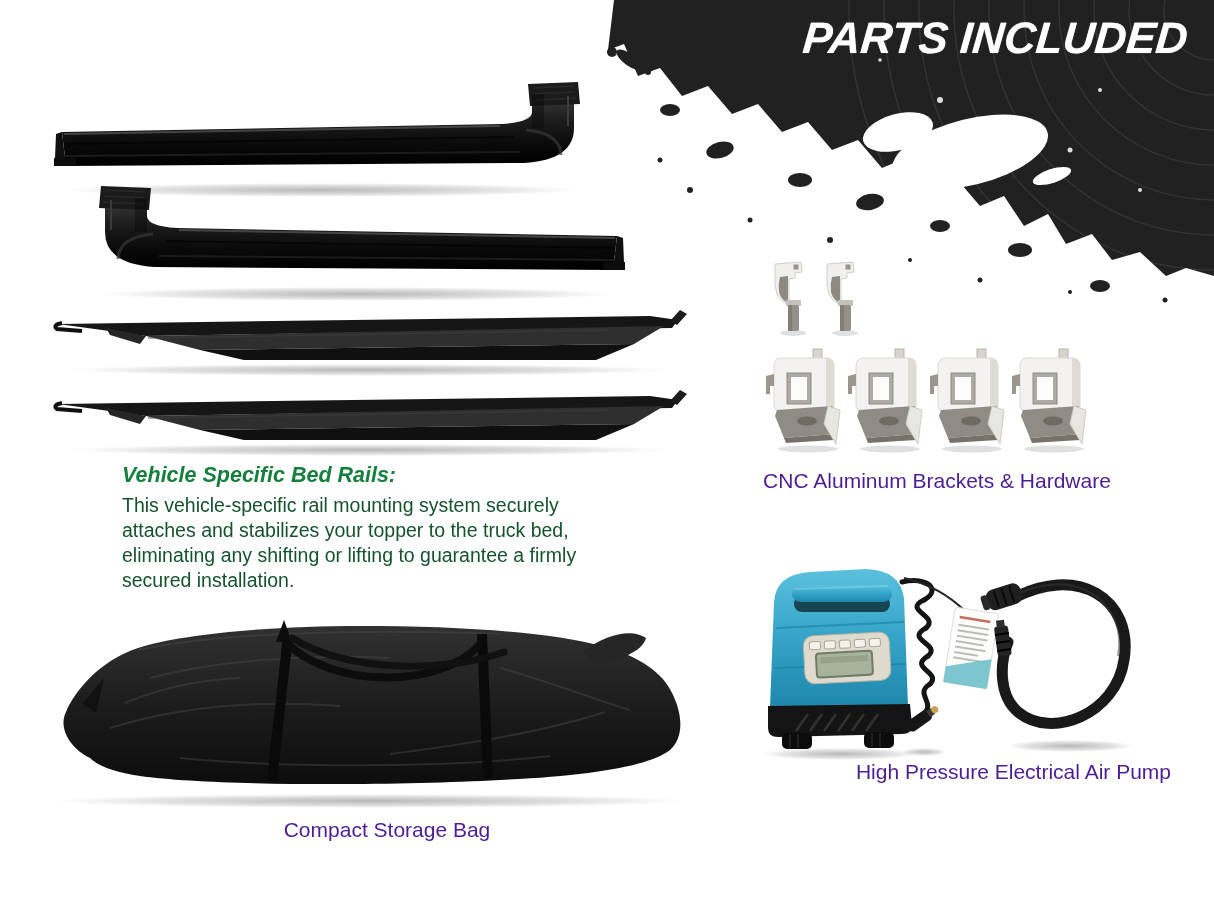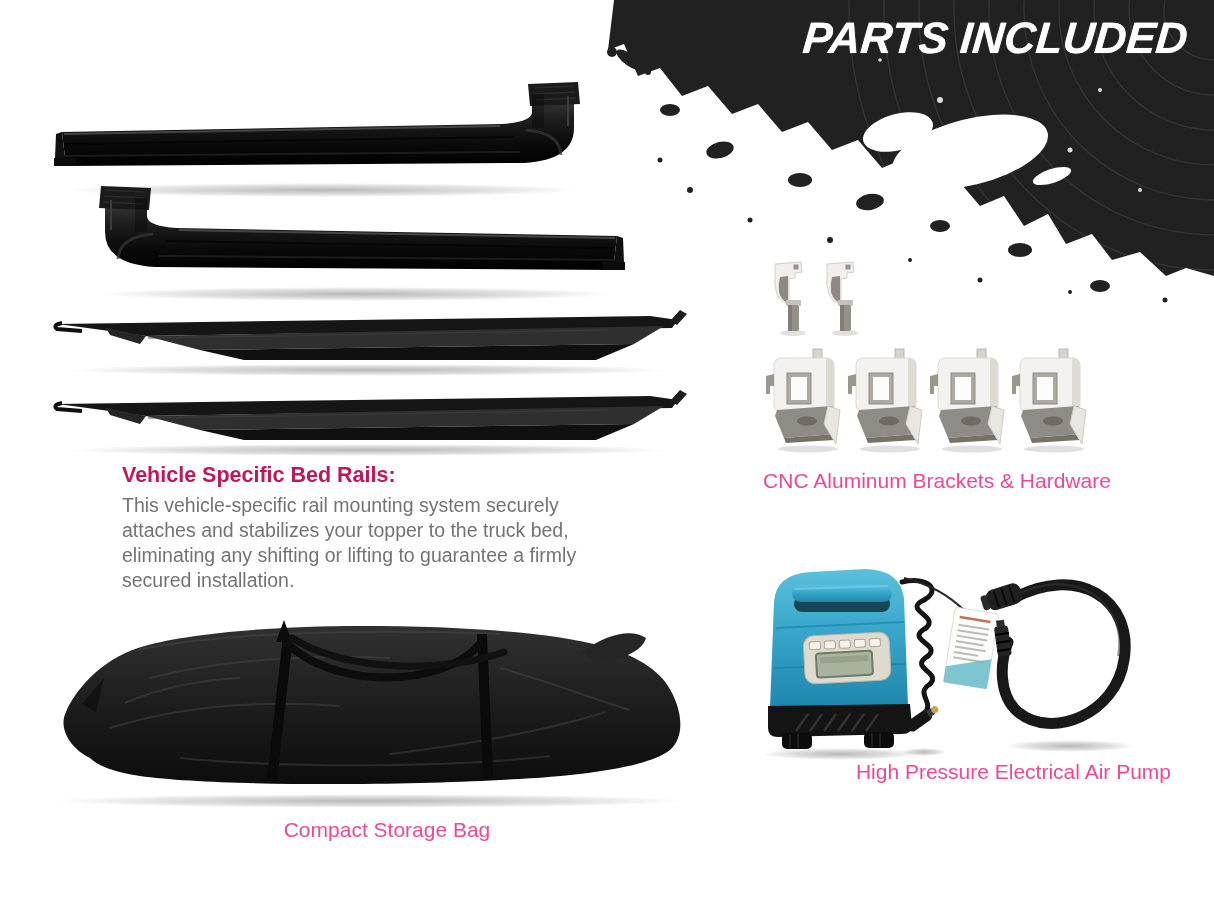--- a/index.html
+++ b/index.html
@@ -30,7 +30,7 @@
   .bagsvg{left:30px; top:608px; width:670px; height:202px;}
 
   .bedtext{left:122px; top:463px; width:498px;}
-  .bedtext h2{margin:0 0 5px 0; font-size:21.5px; font-weight:bold; color:#be185d;}
+  .bedtext h2{margin:0 0 5px 0; font-size:21.5px; font-weight:bold; color:#15803d;font-style:italic;}
   .bedtext p{margin:0; font-size:19.5px; line-height:25px; color:#737373;}
 
   .caption{position:absolute; text-align:center; font-size:21px; color:#ec4899;}

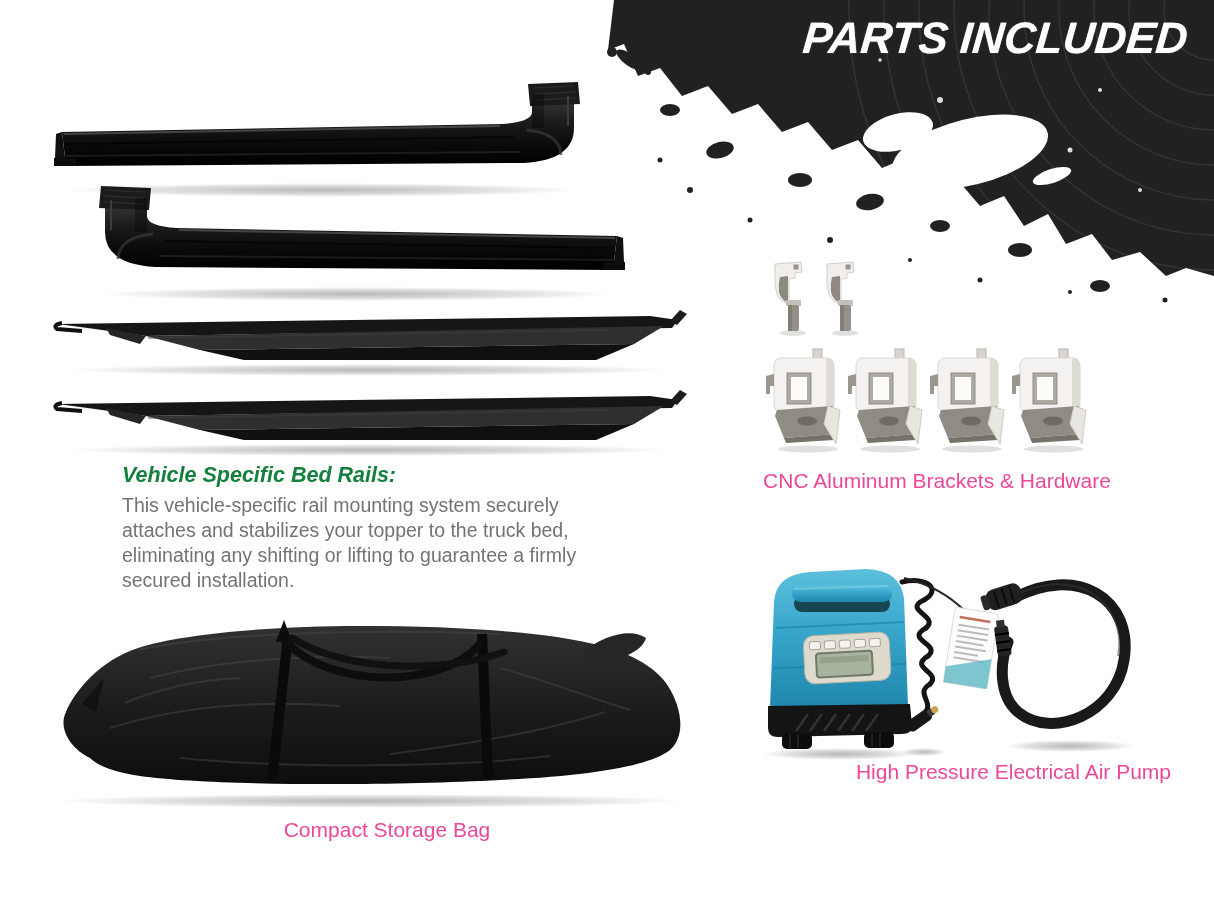--- a/index.html
+++ b/index.html
@@ -33,7 +33,7 @@
   .bedtext h2{margin:0 0 5px 0; font-size:21.5px; font-weight:bold; color:#15803d;font-style:italic;}
   .bedtext p{margin:0; font-size:19.5px; line-height:25px; color:#737373;}
 
-  .caption{position:absolute; text-align:center; font-size:21px; color:#ec4899;}
+  .caption{position:absolute; text-align:center; font-size:21px; color:#4c1d95;}
   .cap-brackets{left:703px; top:469px; width:468px;}
   .cap-pump{left:703px; top:760px; width:468px;text-align:right;}
   .cap-bag{left:127px; top:818px; width:520px;}

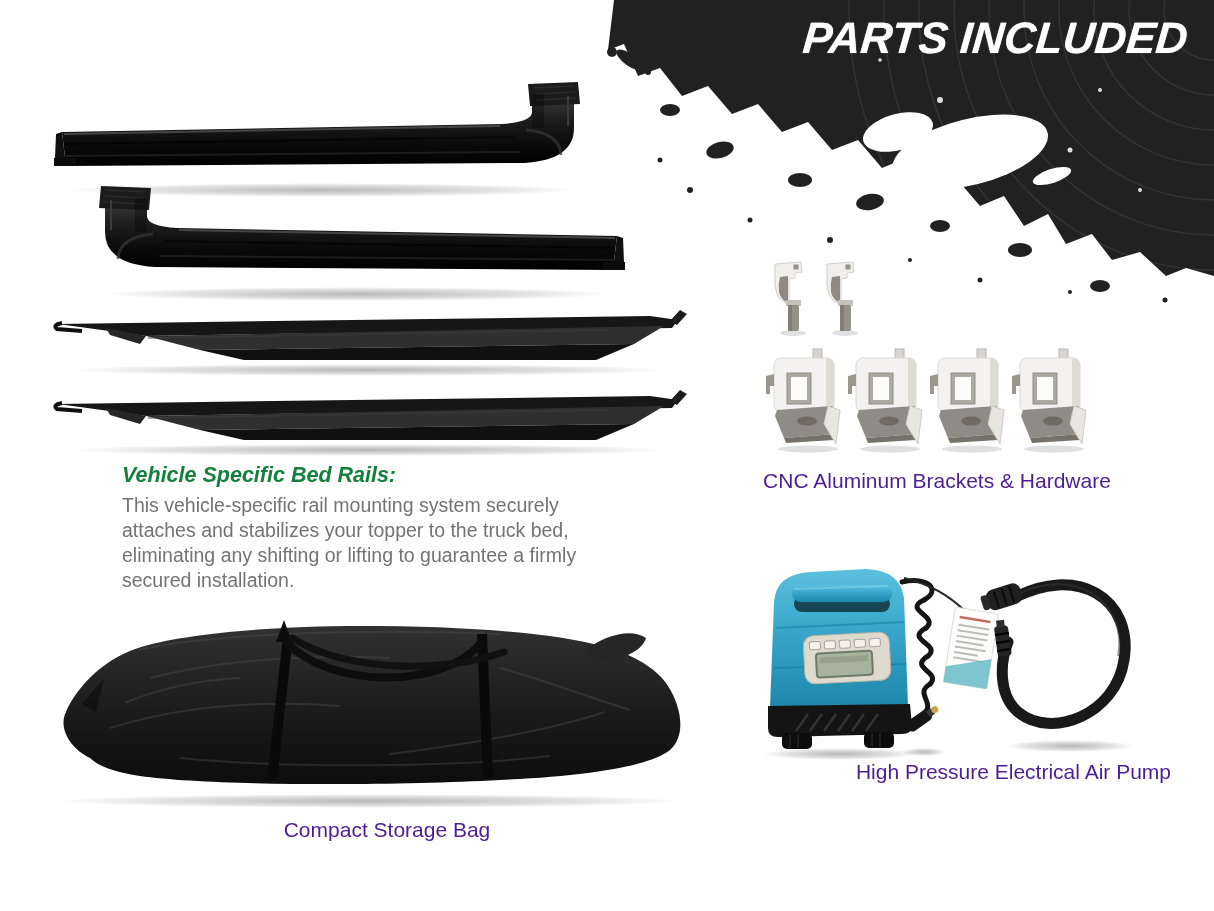--- a/index.html
+++ b/index.html
@@ -31,7 +31,7 @@
 
   .bedtext{left:122px; top:463px; width:498px;}
   .bedtext h2{margin:0 0 5px 0; font-size:21.5px; font-weight:bold; color:#15803d;font-style:italic;}
-  .bedtext p{margin:0; font-size:19.5px; line-height:25px; color:#737373;}
+  .bedtext p{margin:0; font-size:19.5px; line-height:25px; color:#14532d;}
 
   .caption{position:absolute; text-align:center; font-size:21px; color:#4c1d95;}
   .cap-brackets{left:703px; top:469px; width:468px;}

